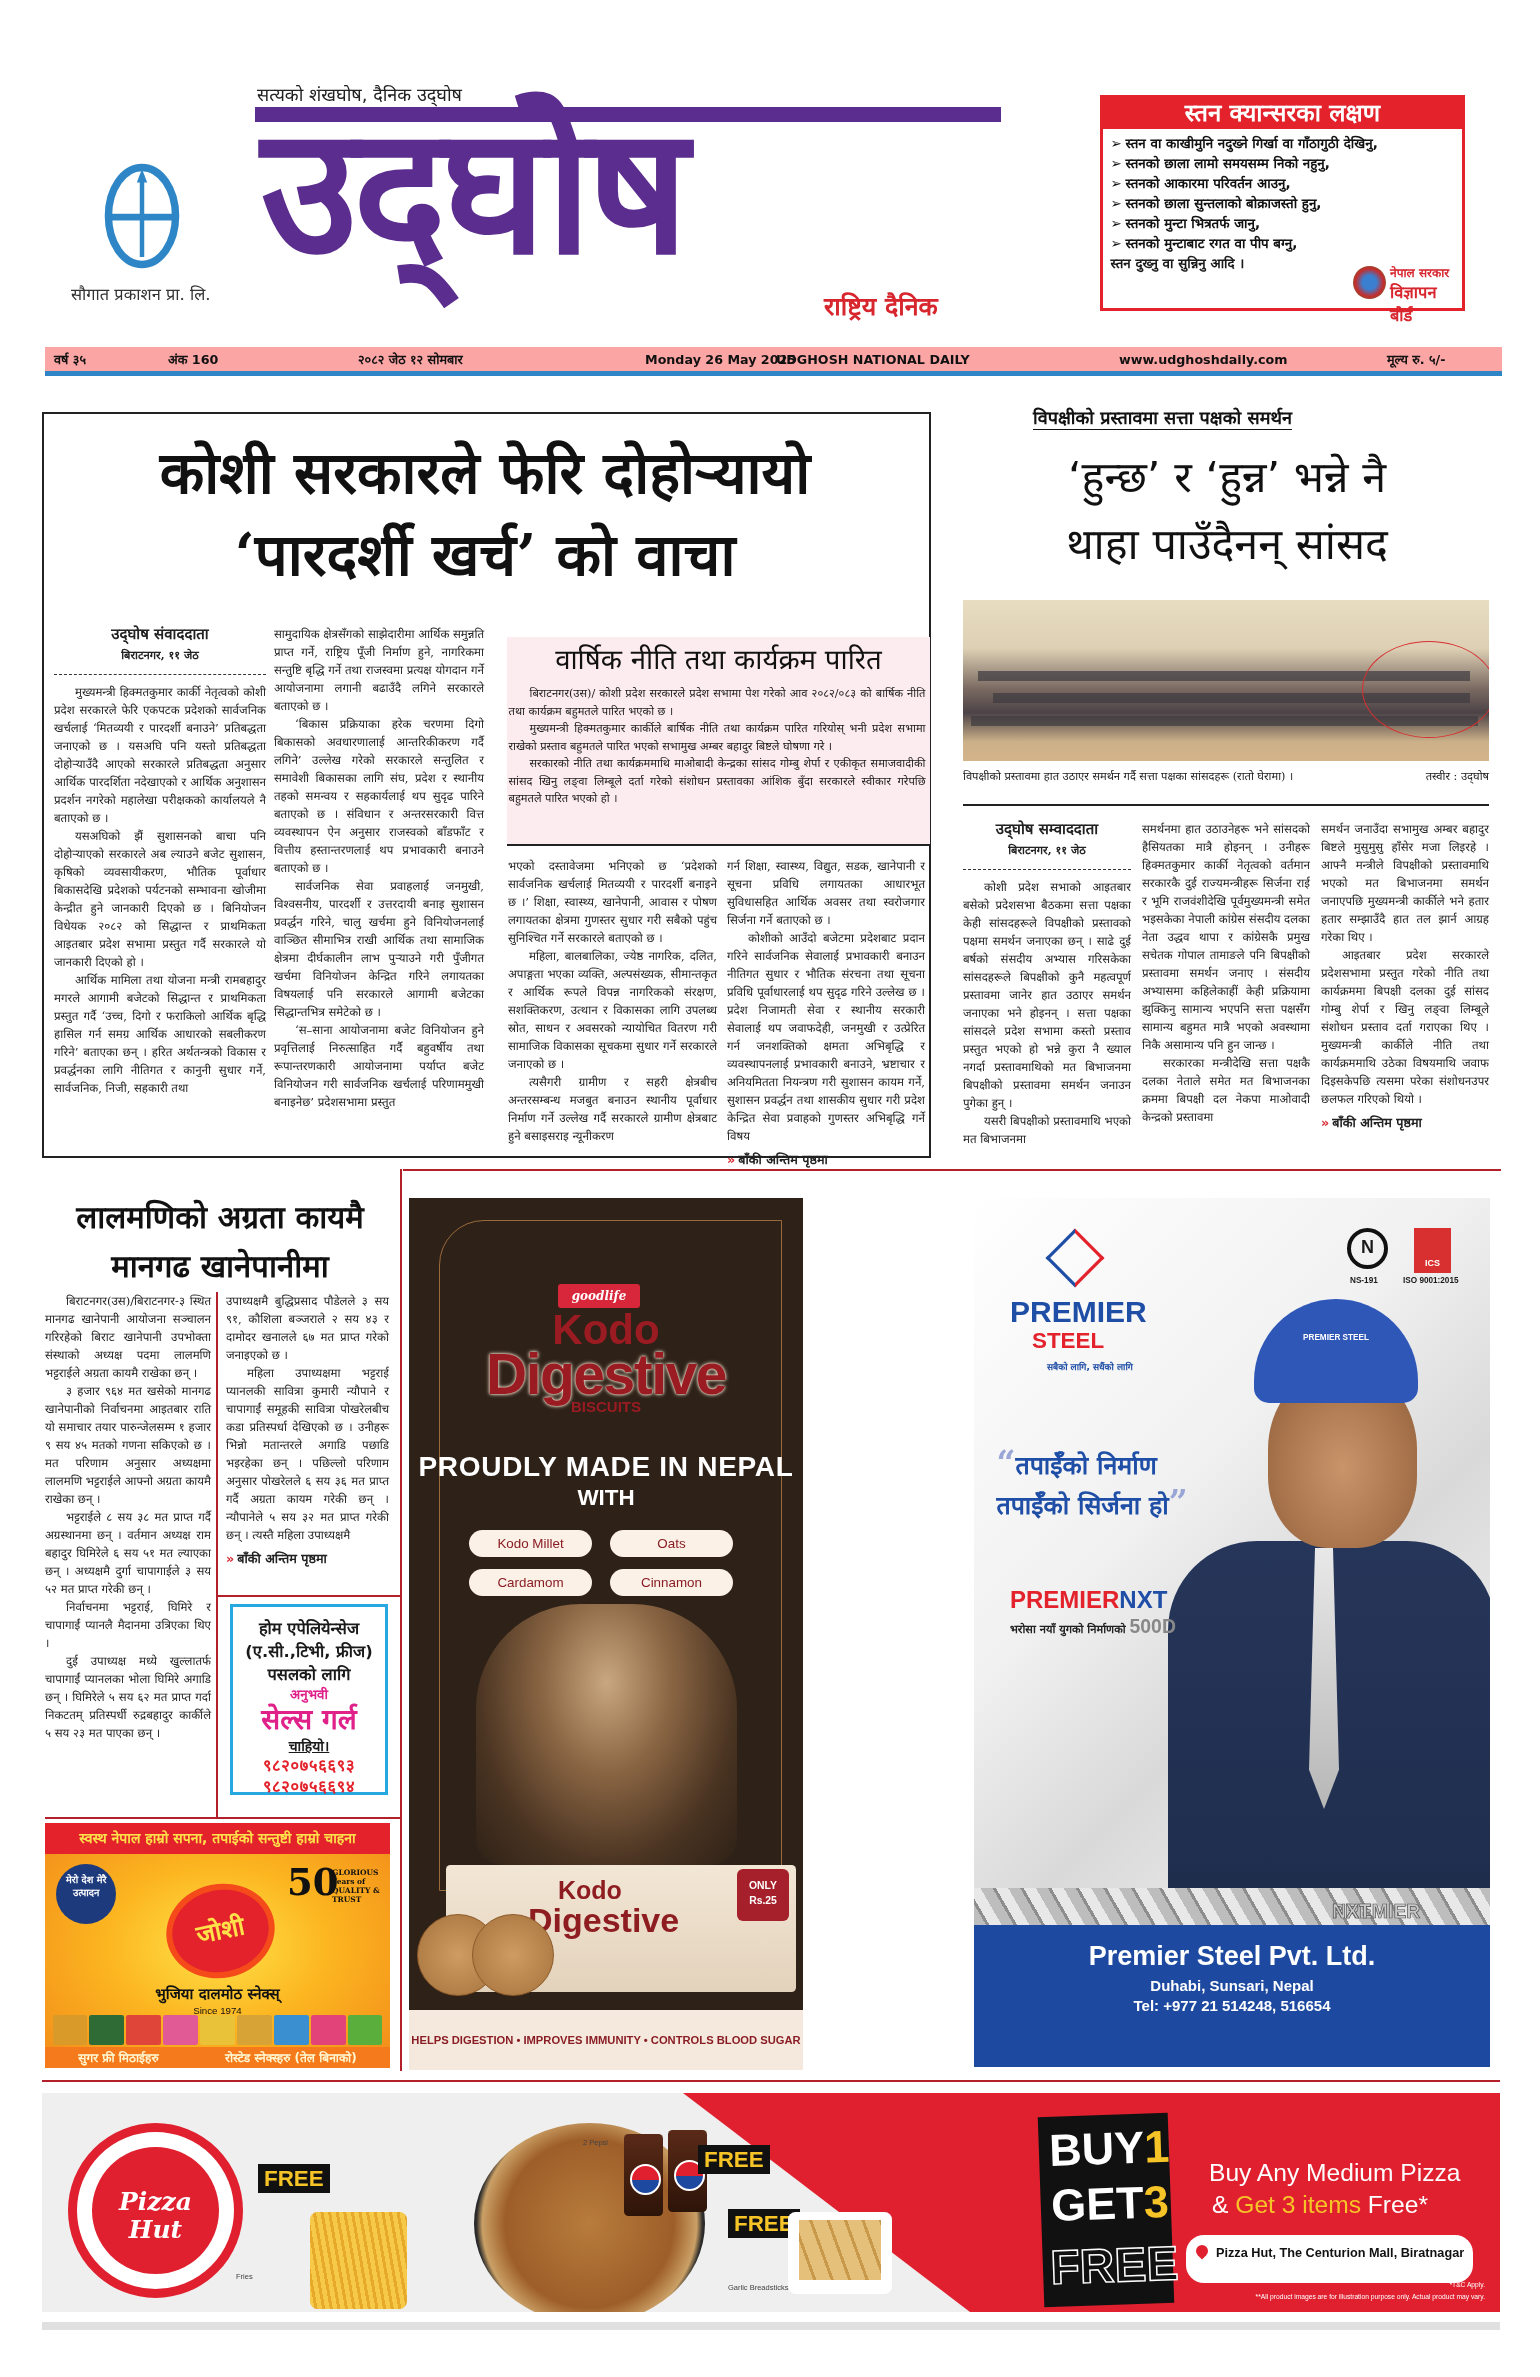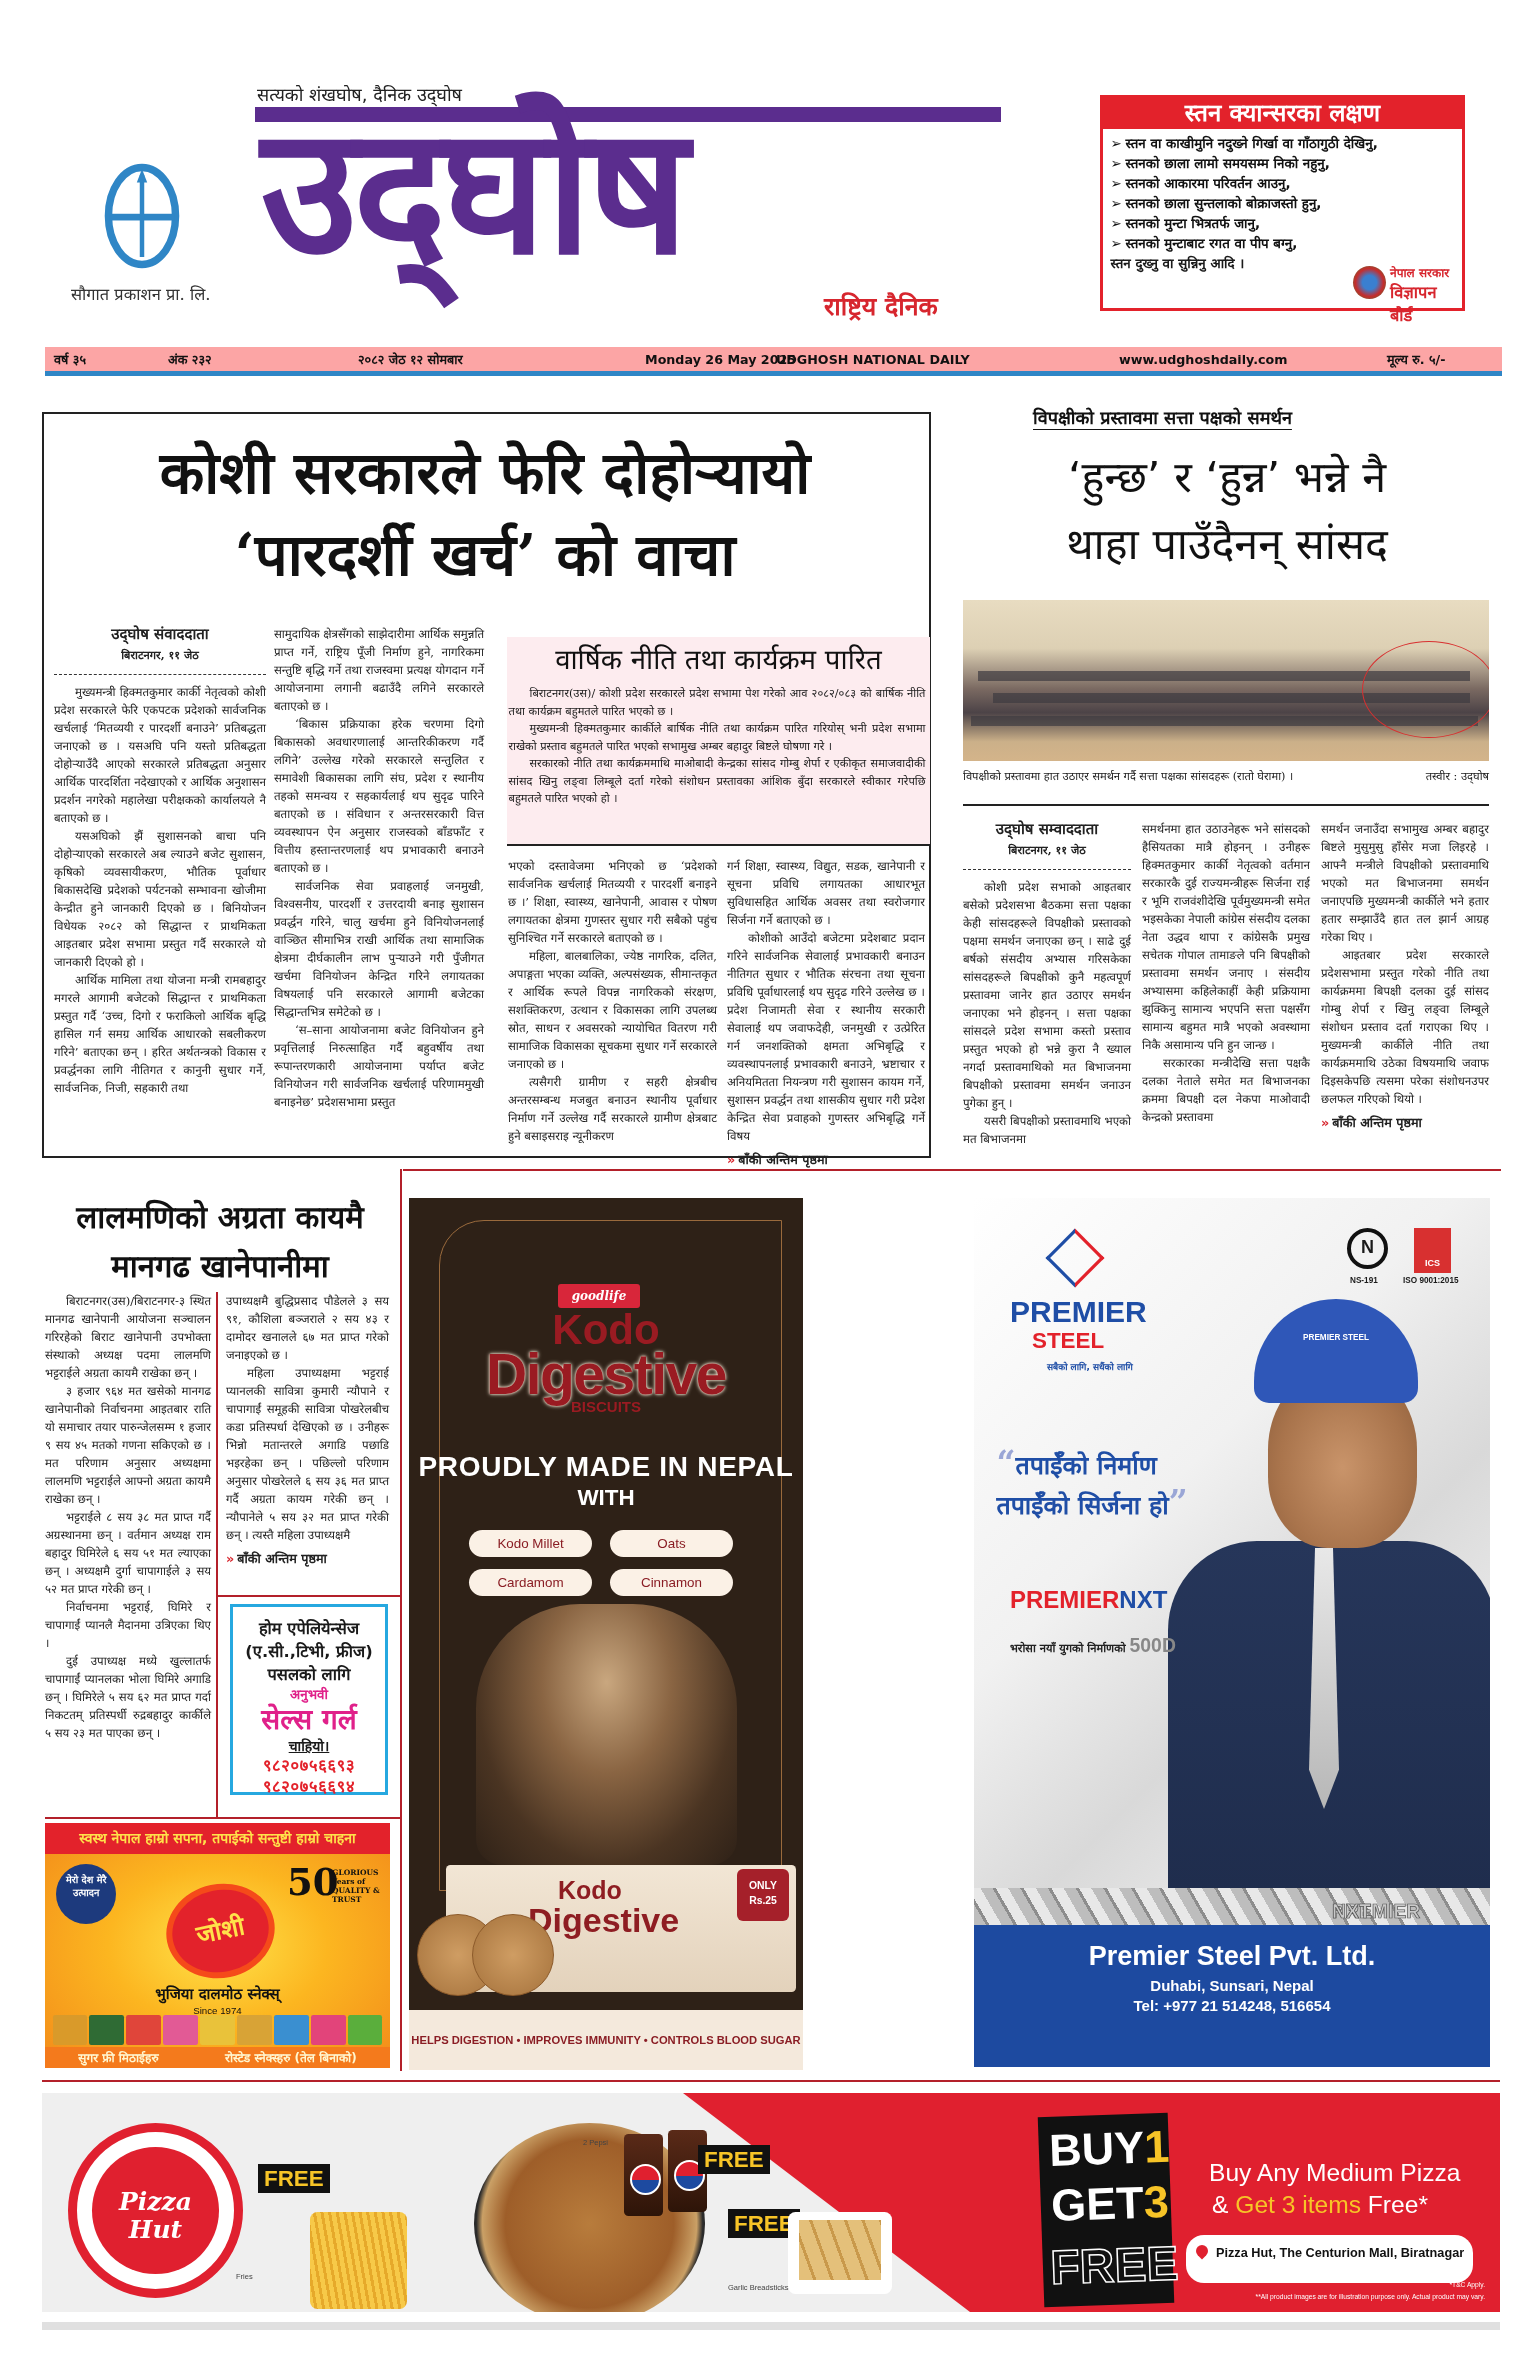--- a/index.html
+++ b/index.html
@@ -204,7 +204,7 @@
 
 <div class="abs infobar">
   <span style="left:9px">वर्ष ३५</span>
-  <span style="left:123px">अंक २३२</span>
+  <span style="left:123px">अंक 160</span>
   <span style="left:313px">२०८२ जेठ १२ सोमबार</span>
   <span style="left:600px">Monday  26 May 2025</span>
   <span style="left:731px">UDGHOSH NATIONAL DAILY</span>

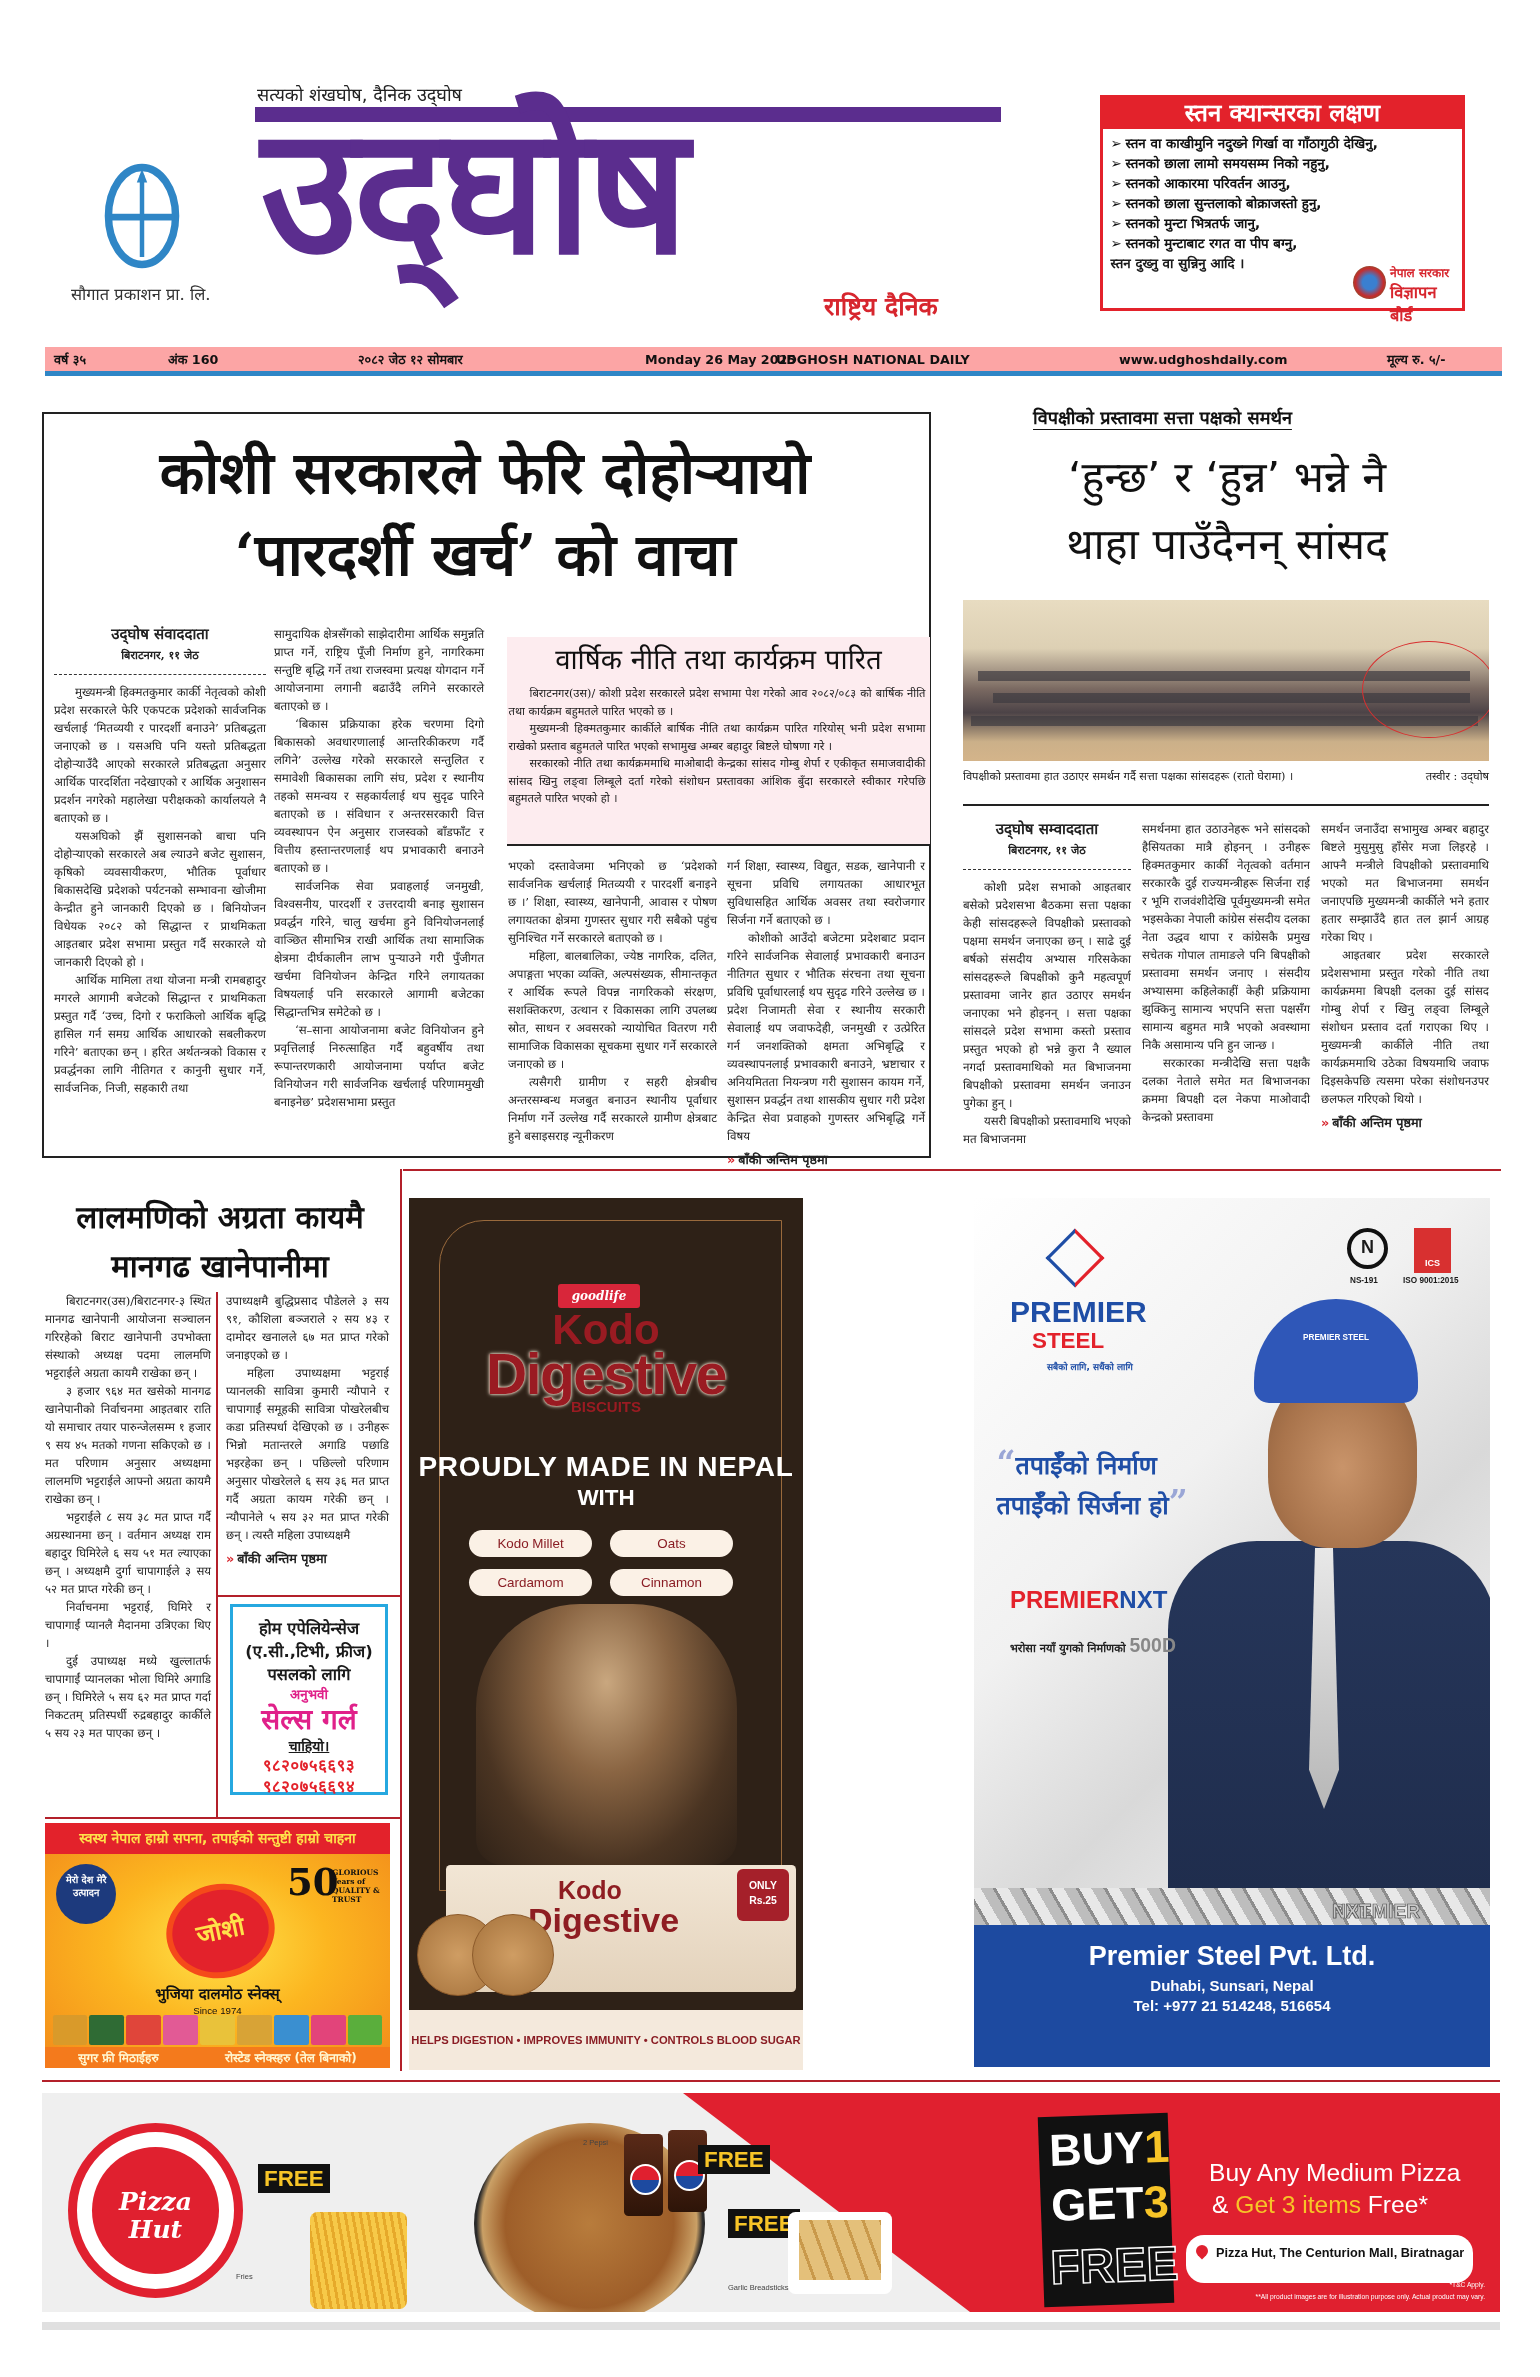--- a/index.html
+++ b/index.html
@@ -132,7 +132,7 @@
   .ad-steel .nxt { position: absolute; left: 36px; top: 388px; font-size: 24px; font-weight: 900; font-family: "Liberation Sans", sans-serif; }
   .ad-steel .nxt .r { color: #e3222b; }
   .ad-steel .nxt .b { color: #1f4ea6; }
-  .ad-steel .nxtsub { position: absolute; left: 36px; top: 436px; font-size: 11.2px; font-weight: bold; color: #222; }
+  .ad-steel .nxtsub { position: absolute; left: 36px; top: 417px; font-size: 11.2px; font-weight: bold; color: #222; }
   .ad-steel .nxtsub .f { color: #888; font-size: 19.4px; font-family: "Liberation Sans", sans-serif; font-weight: 900; }
   .ad-steel .rebar { position: absolute; left: 0; top: 690px; width: 100%; height: 37px; background: repeating-linear-gradient(60deg, #bdbdbd 0 10.4px, #8d8d8d 10.4px 13.4px, #e8e8e8 13.4px 24px); }
   .ad-steel .rebar span { position: absolute; left: 179px; top: 6px; font-size: 19.4px; font-weight: 900; color: #c9c9c9; -webkit-text-stroke: 0.7px #555; font-family: "Liberation Sans", sans-serif; }

